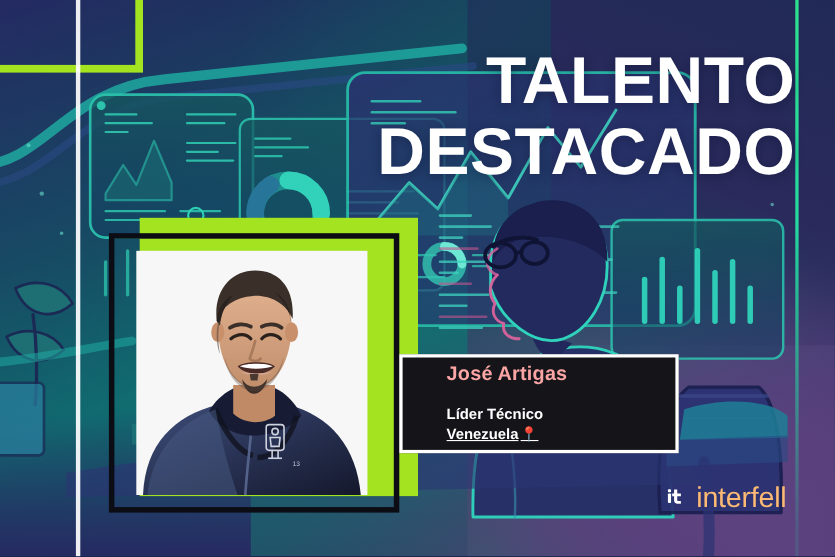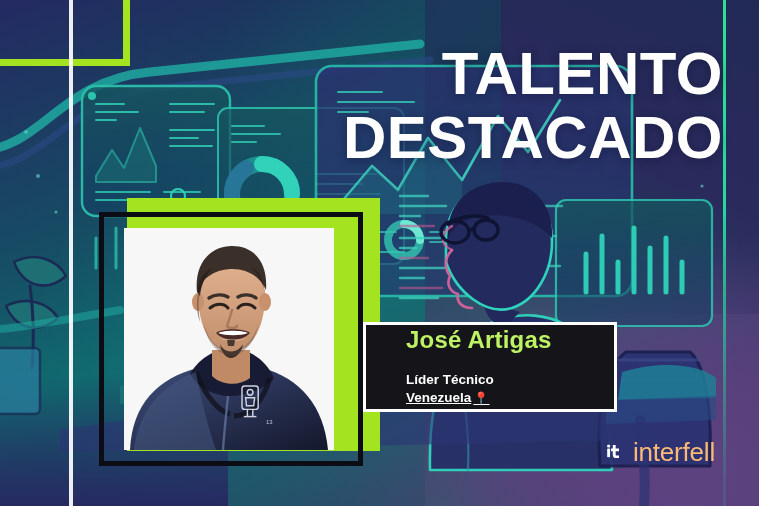--- a/index.html
+++ b/index.html
@@ -98,7 +98,7 @@
     padding-left:40px;
   }
   .name-card .nm{
-    color:#bef264;font-size:24px;font-weight:700;letter-spacing:.2px;line-height:1.08;
+    color:#fca5a5;font-size:18px;font-weight:700;letter-spacing:.2px;line-height:1.08;
   }
   .name-card .role{
     color:#ffffff;font-size:13.5px;font-weight:700;line-height:1.35;margin-top:18px;

